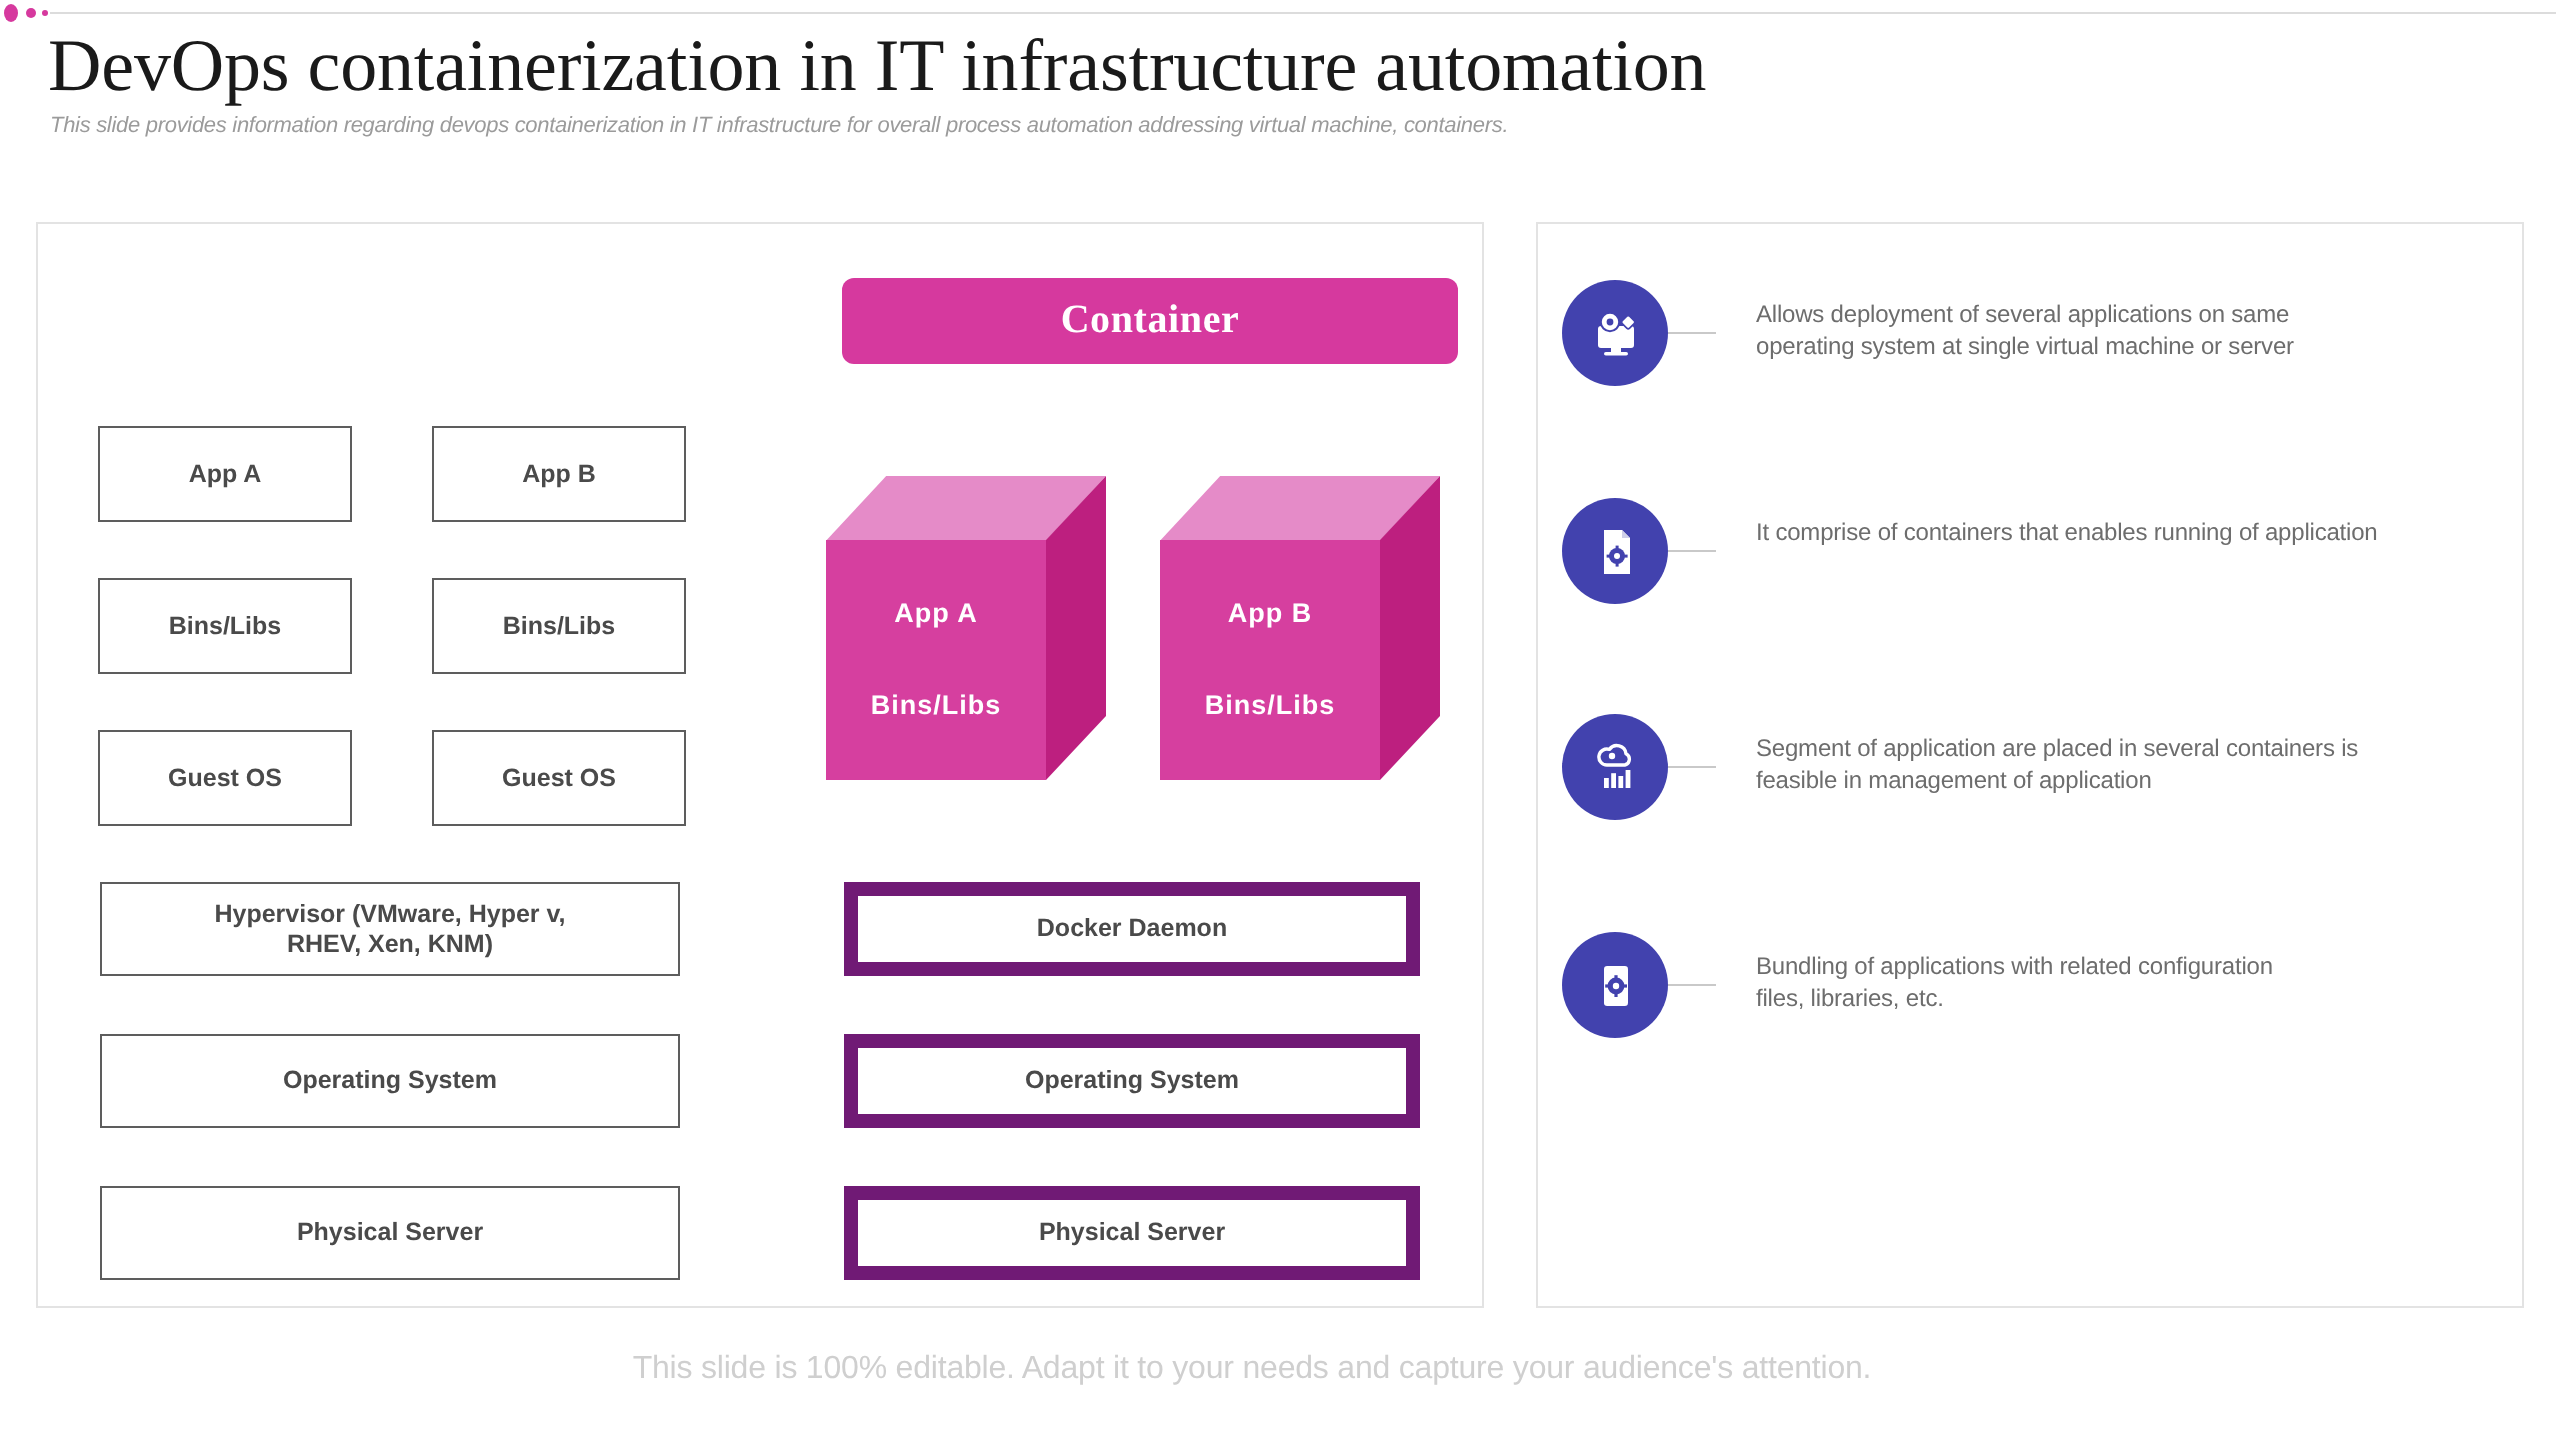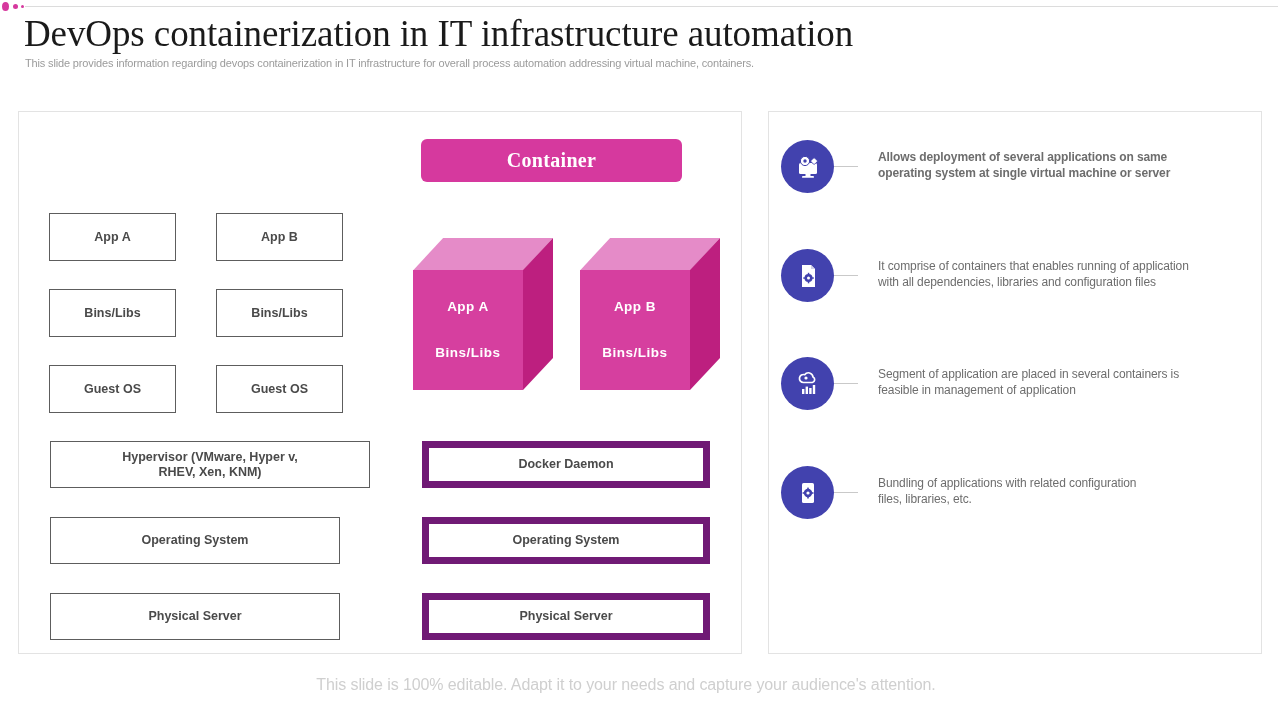--- a/index.html
+++ b/index.html
@@ -60,6 +60,7 @@
     line-height: 15px;
     color: #9b9b9b;
     letter-spacing: -0.15px;
+    font-style: italic;
   }
 
   

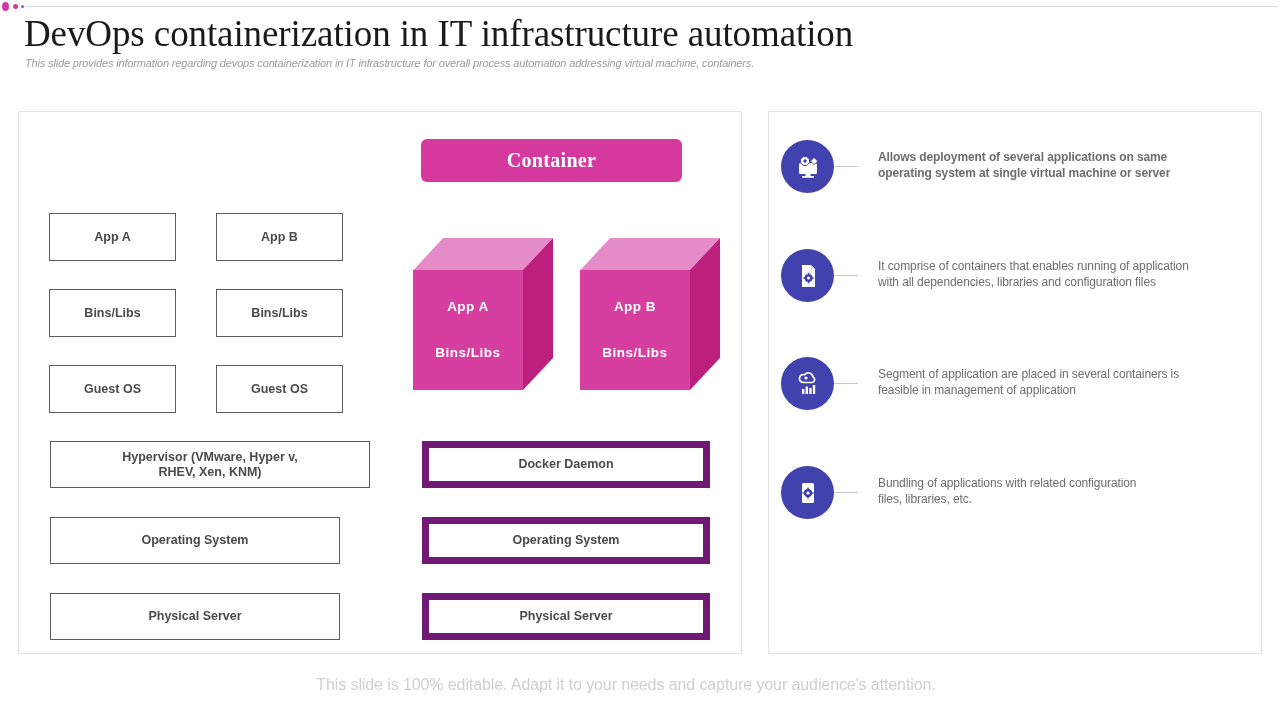--- a/index.html
+++ b/index.html
@@ -86,7 +86,7 @@
     letter-spacing: 0.3px;
   }
   .col-head.vm { left: 47px;  top: 139px; width: 296px; background: #4242ae; }
-  .col-head.ct { left: 421px; top: 139px; width: 261px; background: #d6399e; }
+  .col-head.ct { left: 421px; top: 139px; width: 308px; background: #d6399e; }
 
   
   .box {

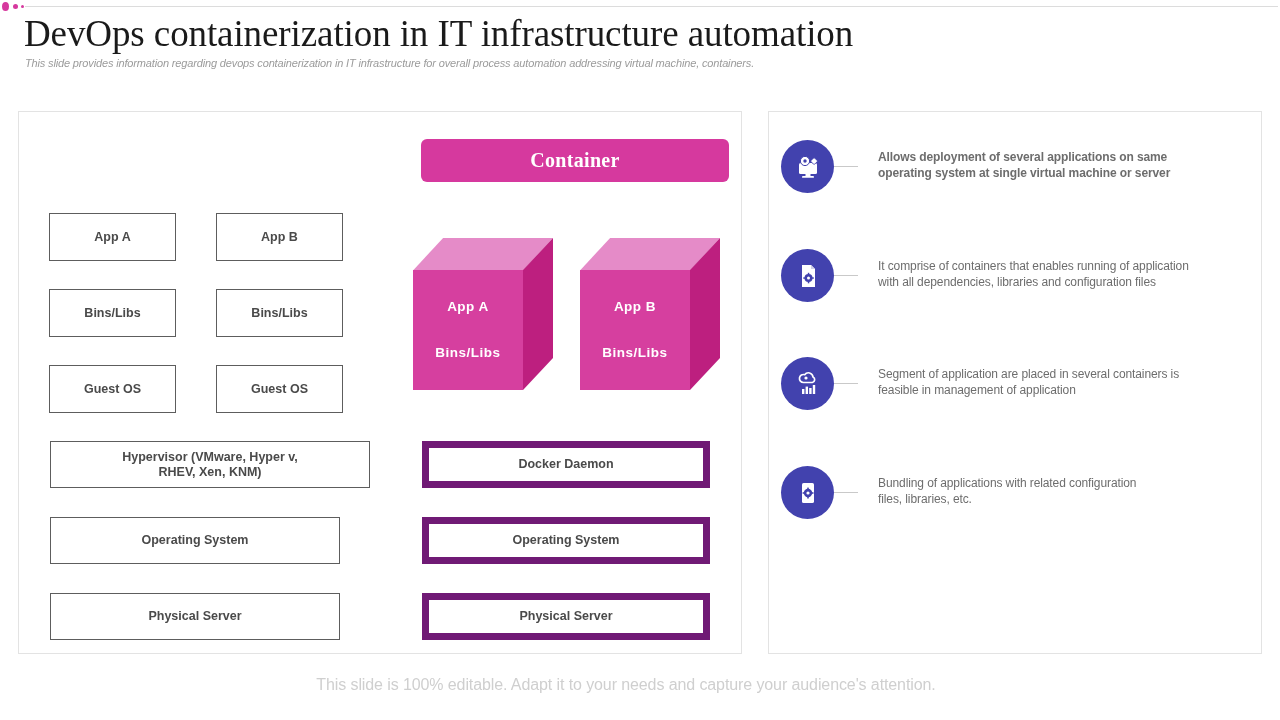--- a/index.html
+++ b/index.html
@@ -192,7 +192,7 @@
   .bullet .btext.two-line { top: 9px; }
   .bullet .btext.one-line { top: 19px; }
 
-  .bl-0 { top: 140px; font-weight: bold; }
+  .bl-0 { top: 140px; }
   .bl-1 { top: 249px; }
   .bl-2 { top: 357px; }
   .bl-3 { top: 466px; }

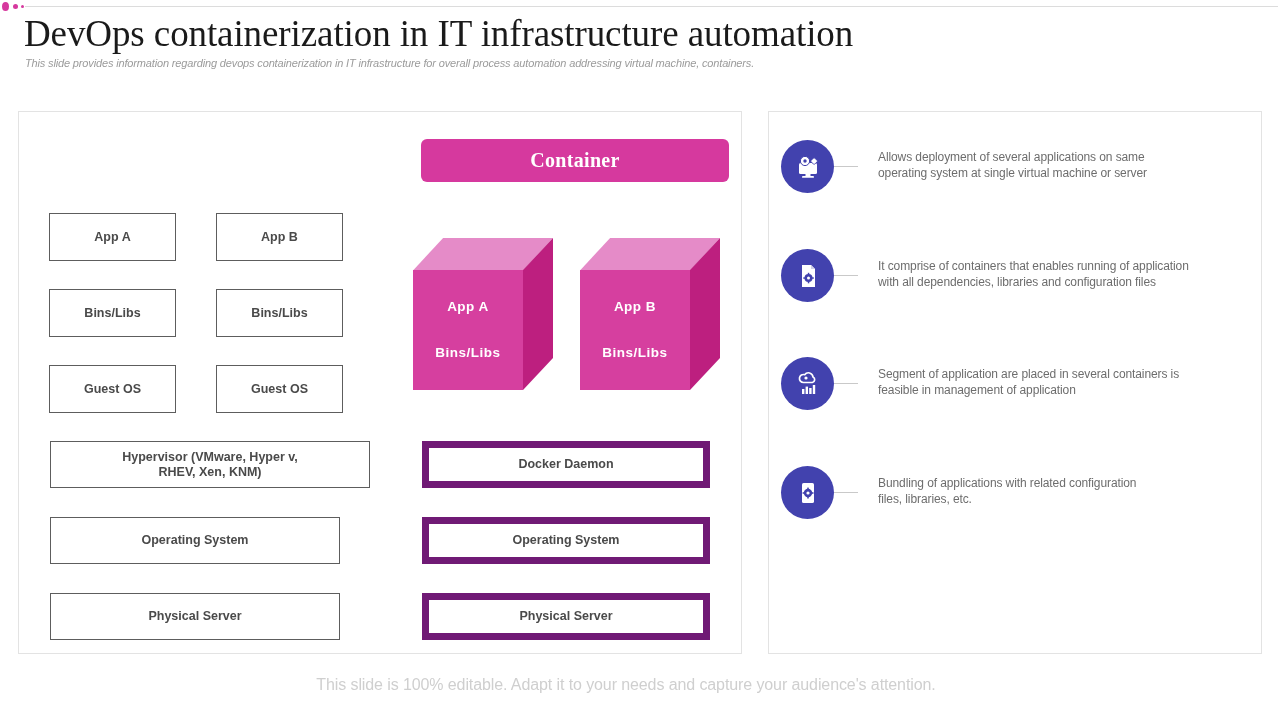--- a/index.html
+++ b/index.html
@@ -329,7 +329,6 @@
 
     <div class="btext two-line">
       <span>It comprise of containers that enables running of application</span><br>
-      <span>with all dependencies, libraries and configuration files</span>
     </div>
   </div>
 

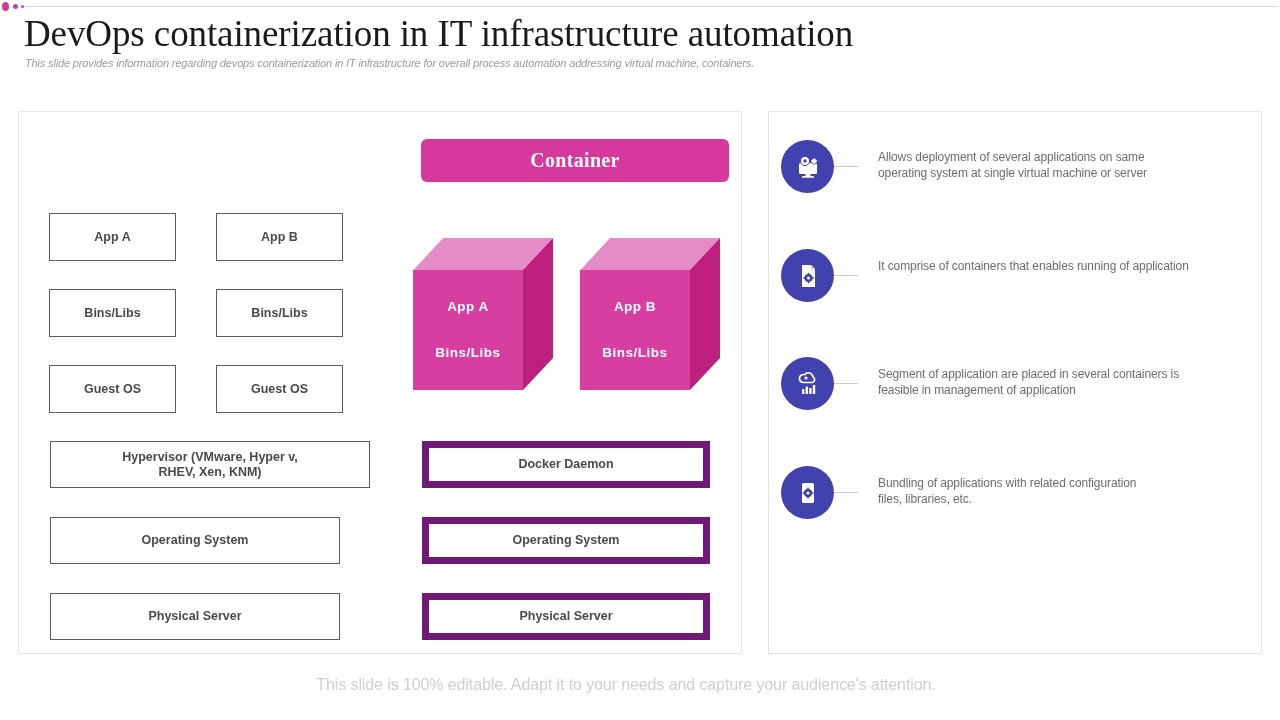--- a/index.html
+++ b/index.html
@@ -113,7 +113,7 @@
   .b-gosb   { left: 216px; top: 365px; width: 127px; height: 48px; }
 
   
-  .b-hyp    { left: 50px; top: 441px; width: 320px; height: 47px; }
+  .b-hyp    { left: 50px; top: 441px; width: 290px; height: 47px; }
   .b-vmos   { left: 50px; top: 517px; width: 290px; height: 47px; }
   .b-vmps   { left: 50px; top: 593px; width: 290px; height: 47px; }
 

